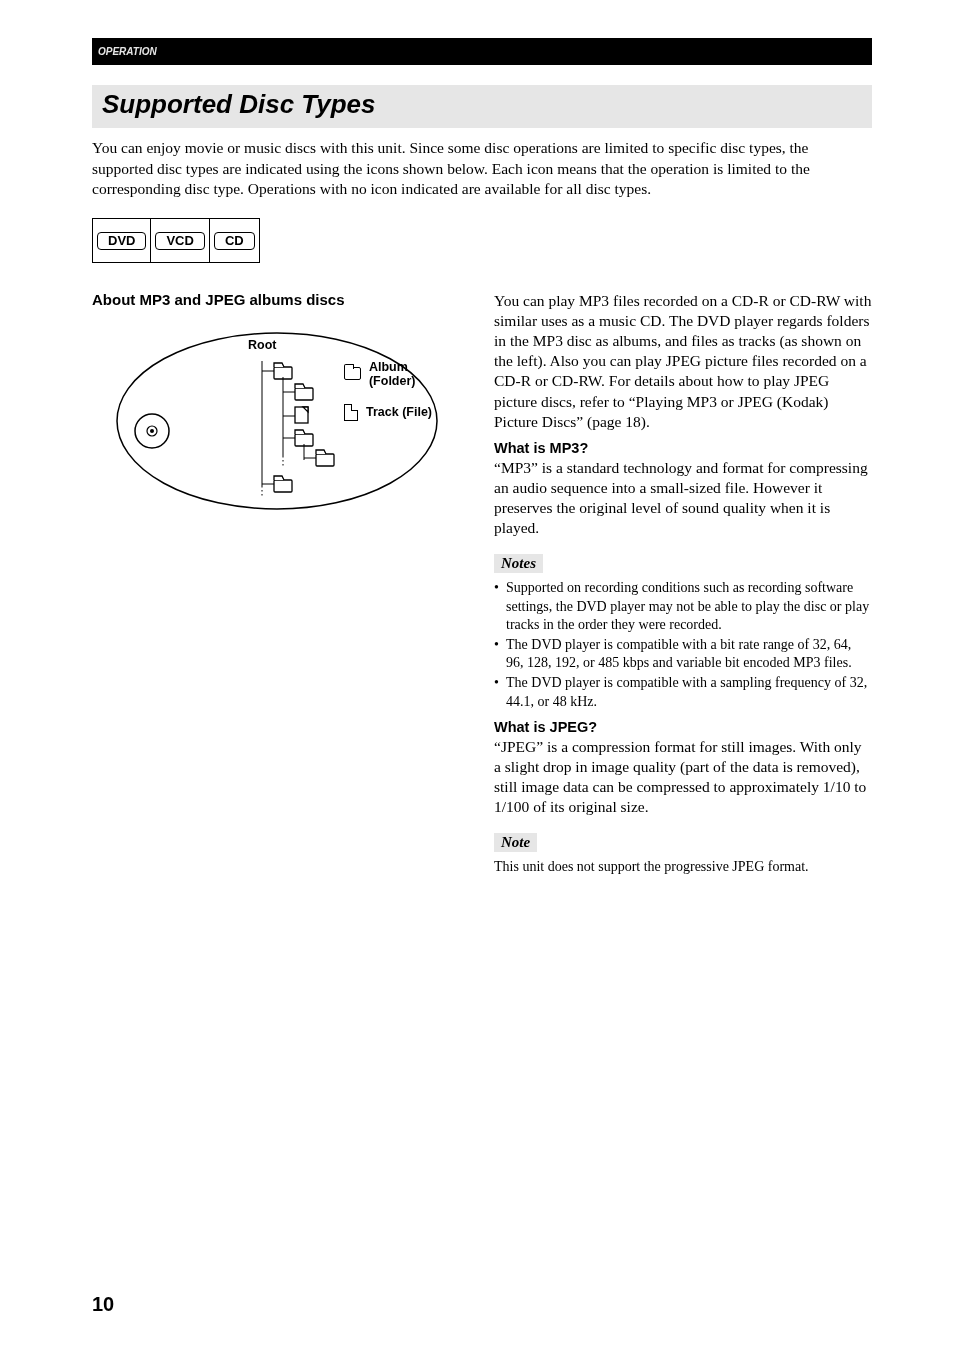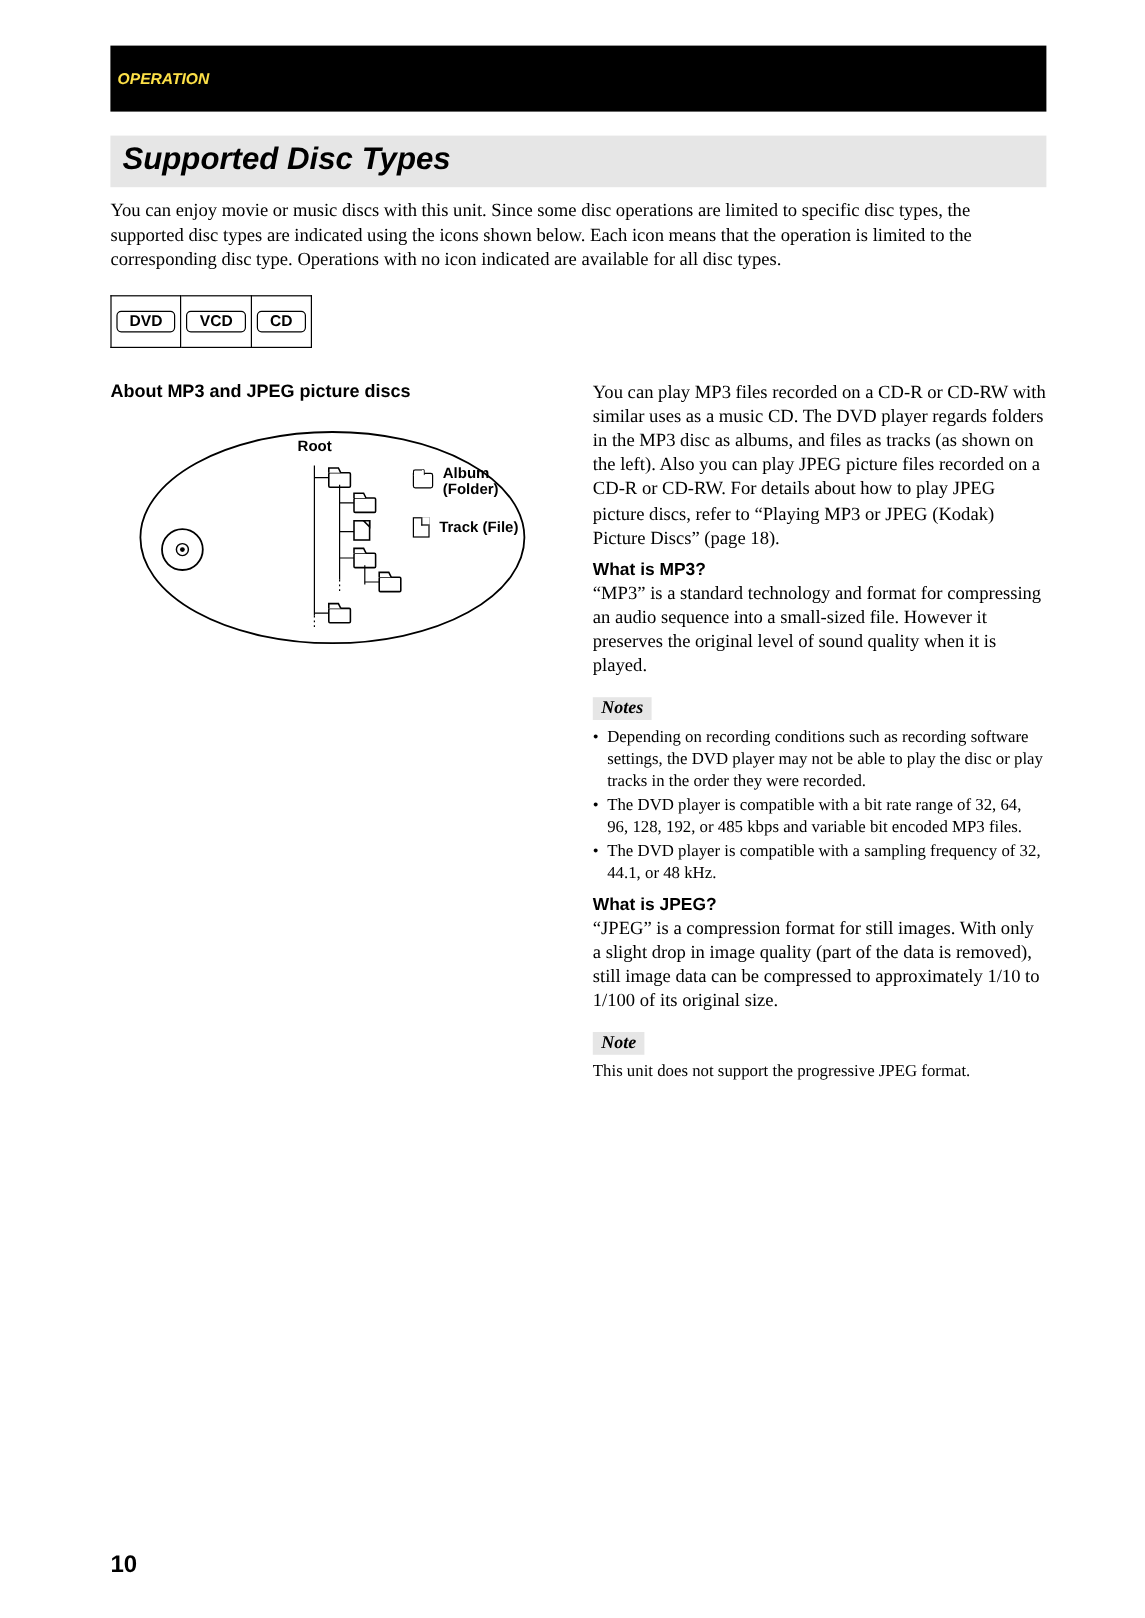--- a/index.html
+++ b/index.html
@@ -15,12 +15,12 @@
   }
   .op-bar {
     background: #000;
-    color: #fde047;
+    color: #e5e5e5;
     font-family: Arial, Helvetica, sans-serif;
     font-weight: bold;
     font-style: italic;
-    font-size: 13px;
-    padding: 20px 6px;
+    font-size: 10px;
+    padding: 8px 6px;
     margin-bottom: 20px;
   }
   .title-band {

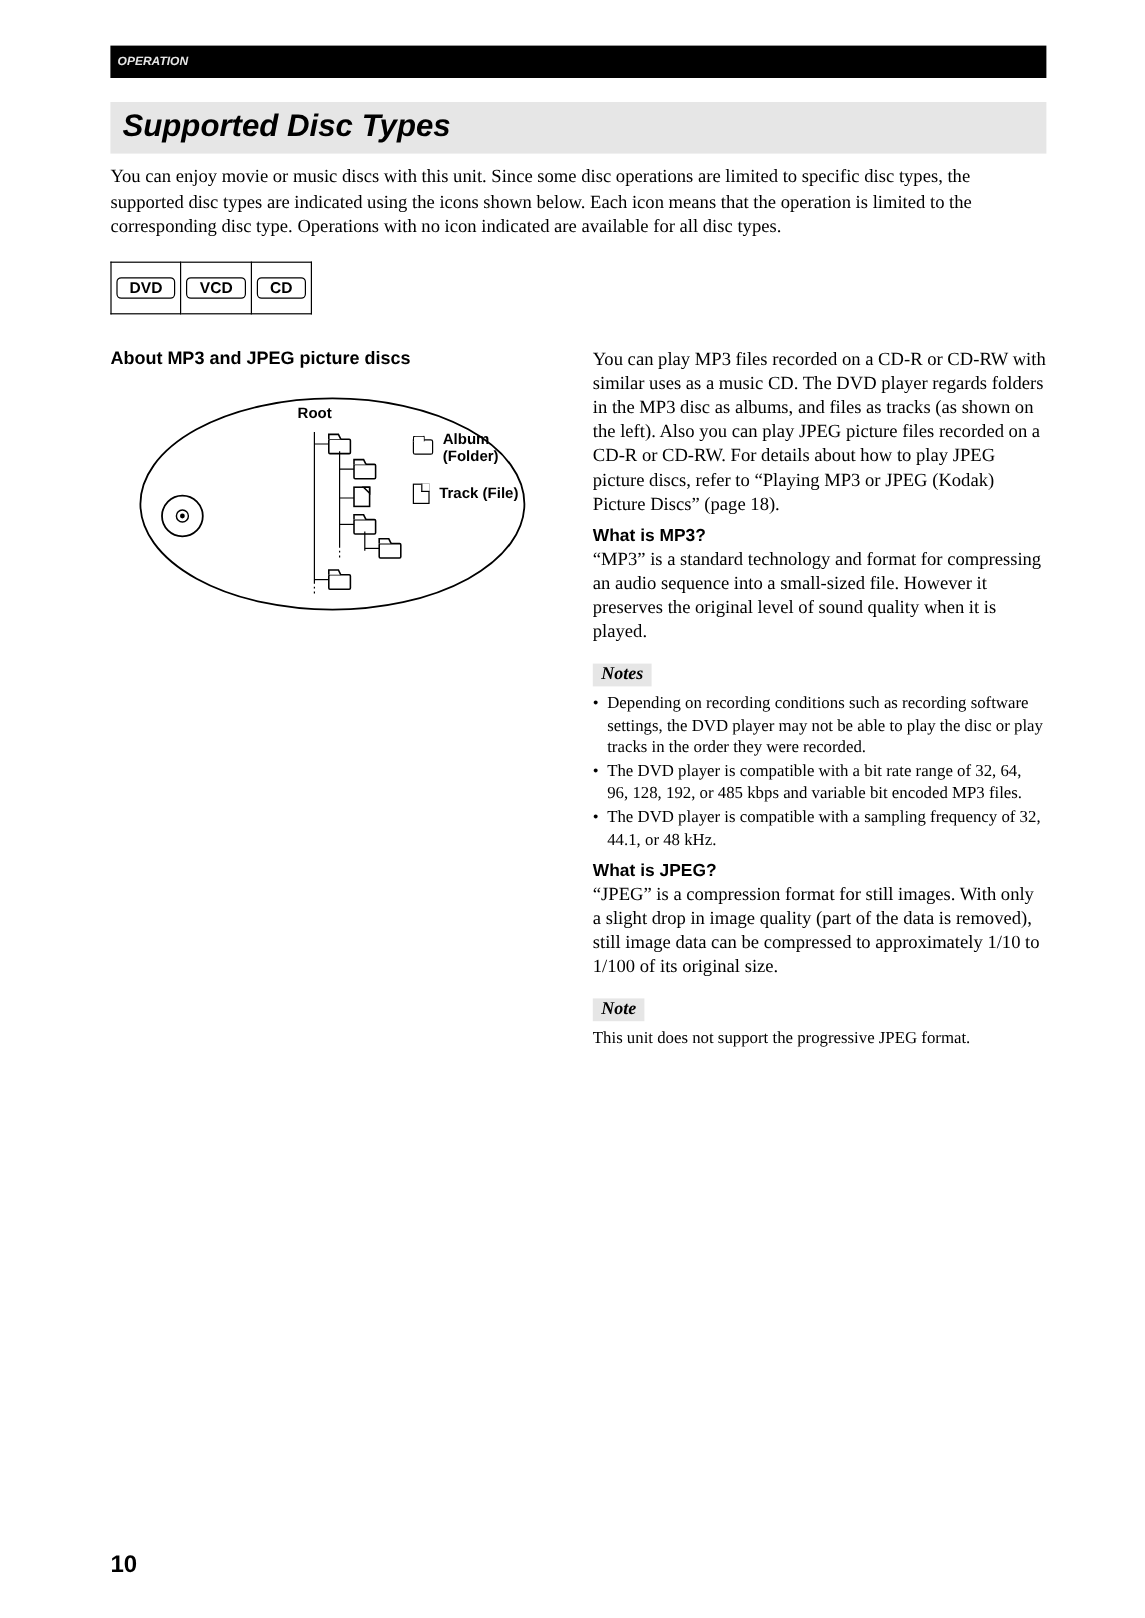--- a/index.html
+++ b/index.html
@@ -213,7 +213,7 @@
 
 <div class="columns">
   <div class="col-left">
-    <div class="sub-head">About MP3 and JPEG picture discs</div>
+    <div class="sub-head">About MP3 and JPEG albums discs</div>
 
     <div class="diagram-wrap">
       <div class="diagram">

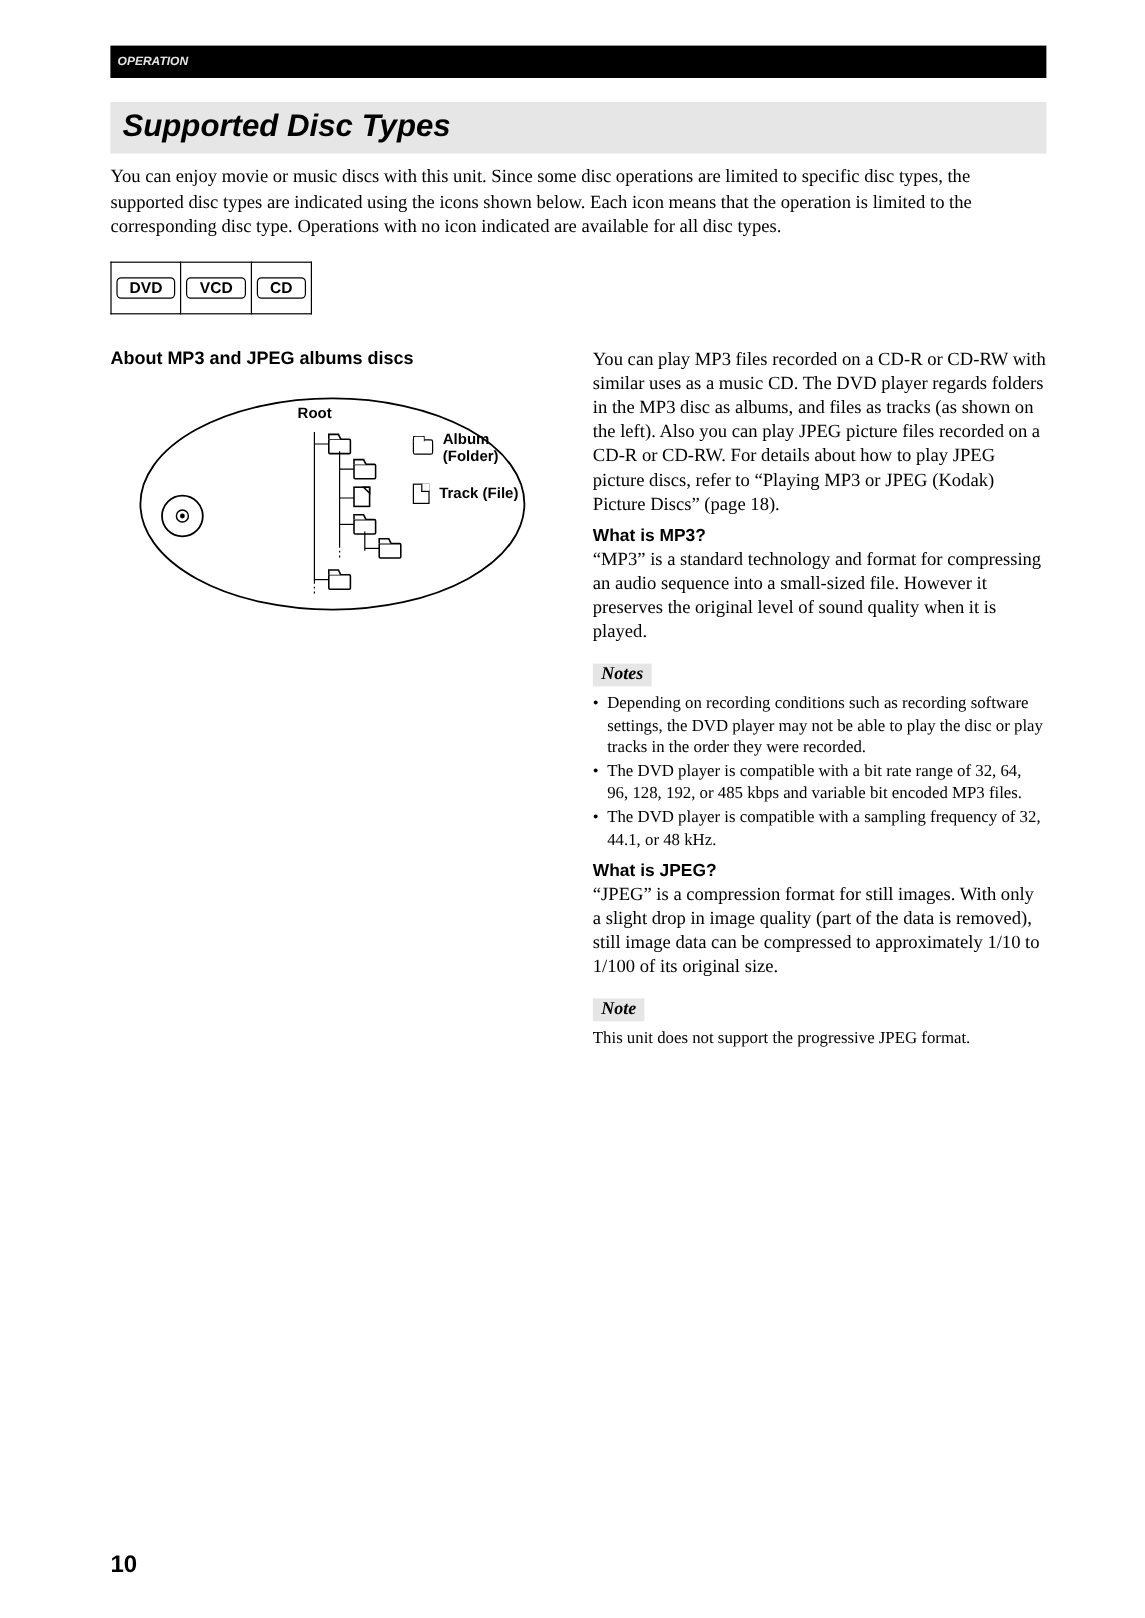--- a/index.html
+++ b/index.html
@@ -296,7 +296,7 @@
 
     <span class="notes-label">Notes</span>
     <ul class="notes">
-      <li>Depending on recording conditions such as recording software settings, the DVD player may not be able to play the disc or play tracks in the order they were recorded.</li>
+      <li>Supported on recording conditions such as recording software settings, the DVD player may not be able to play the disc or play tracks in the order they were recorded.</li>
       <li>The DVD player is compatible with a bit rate range of 32, 64, 96, 128, 192, or 485 kbps and variable bit encoded MP3 files.</li>
       <li>The DVD player is compatible with a sampling frequency of 32, 44.1, or 48 kHz.</li>
     </ul>

